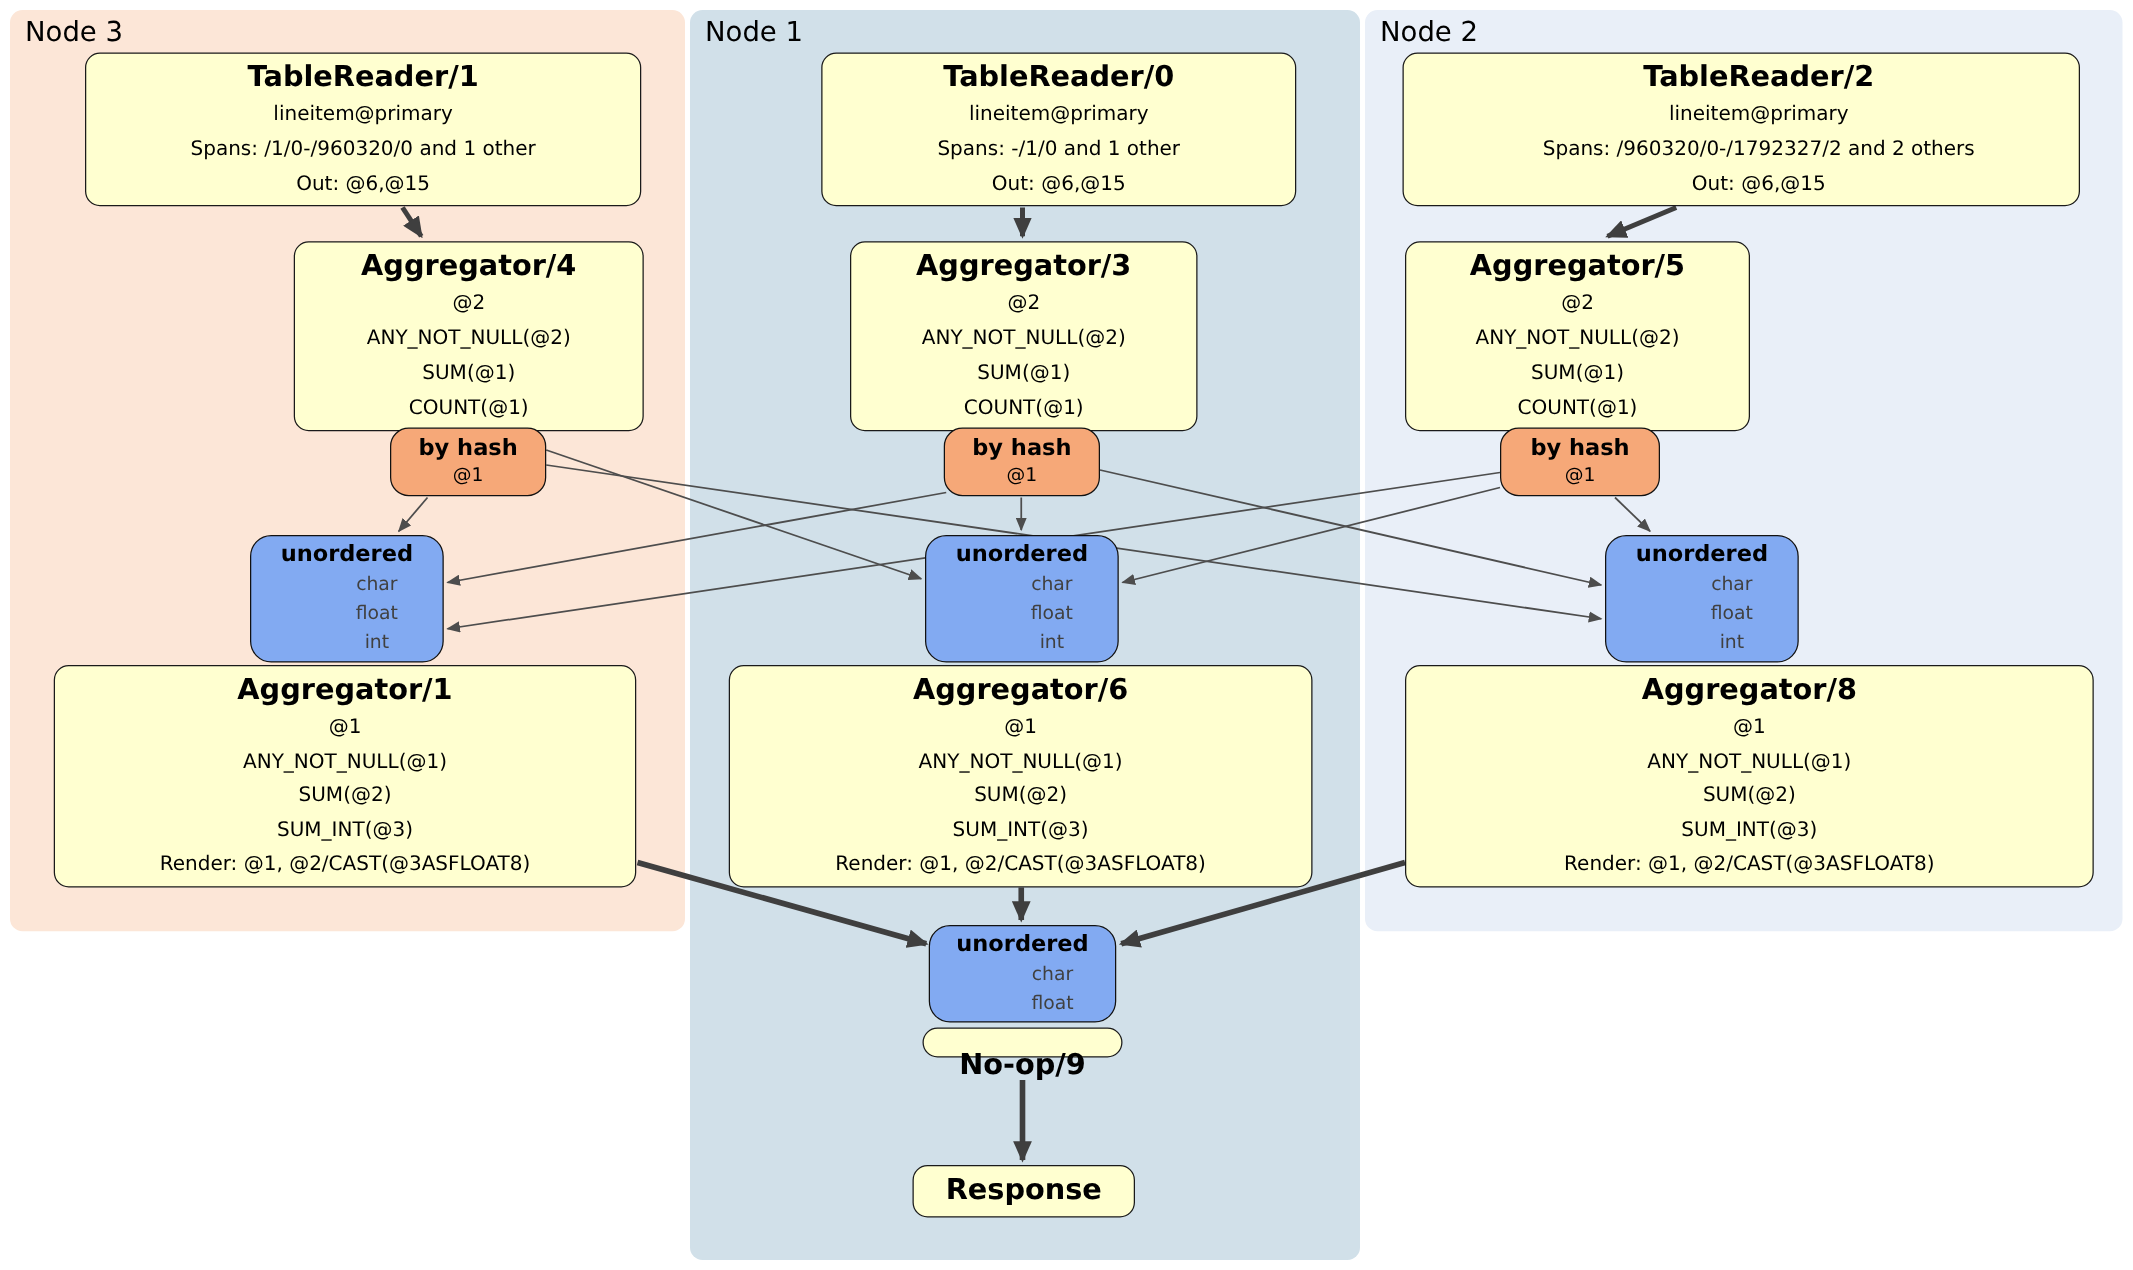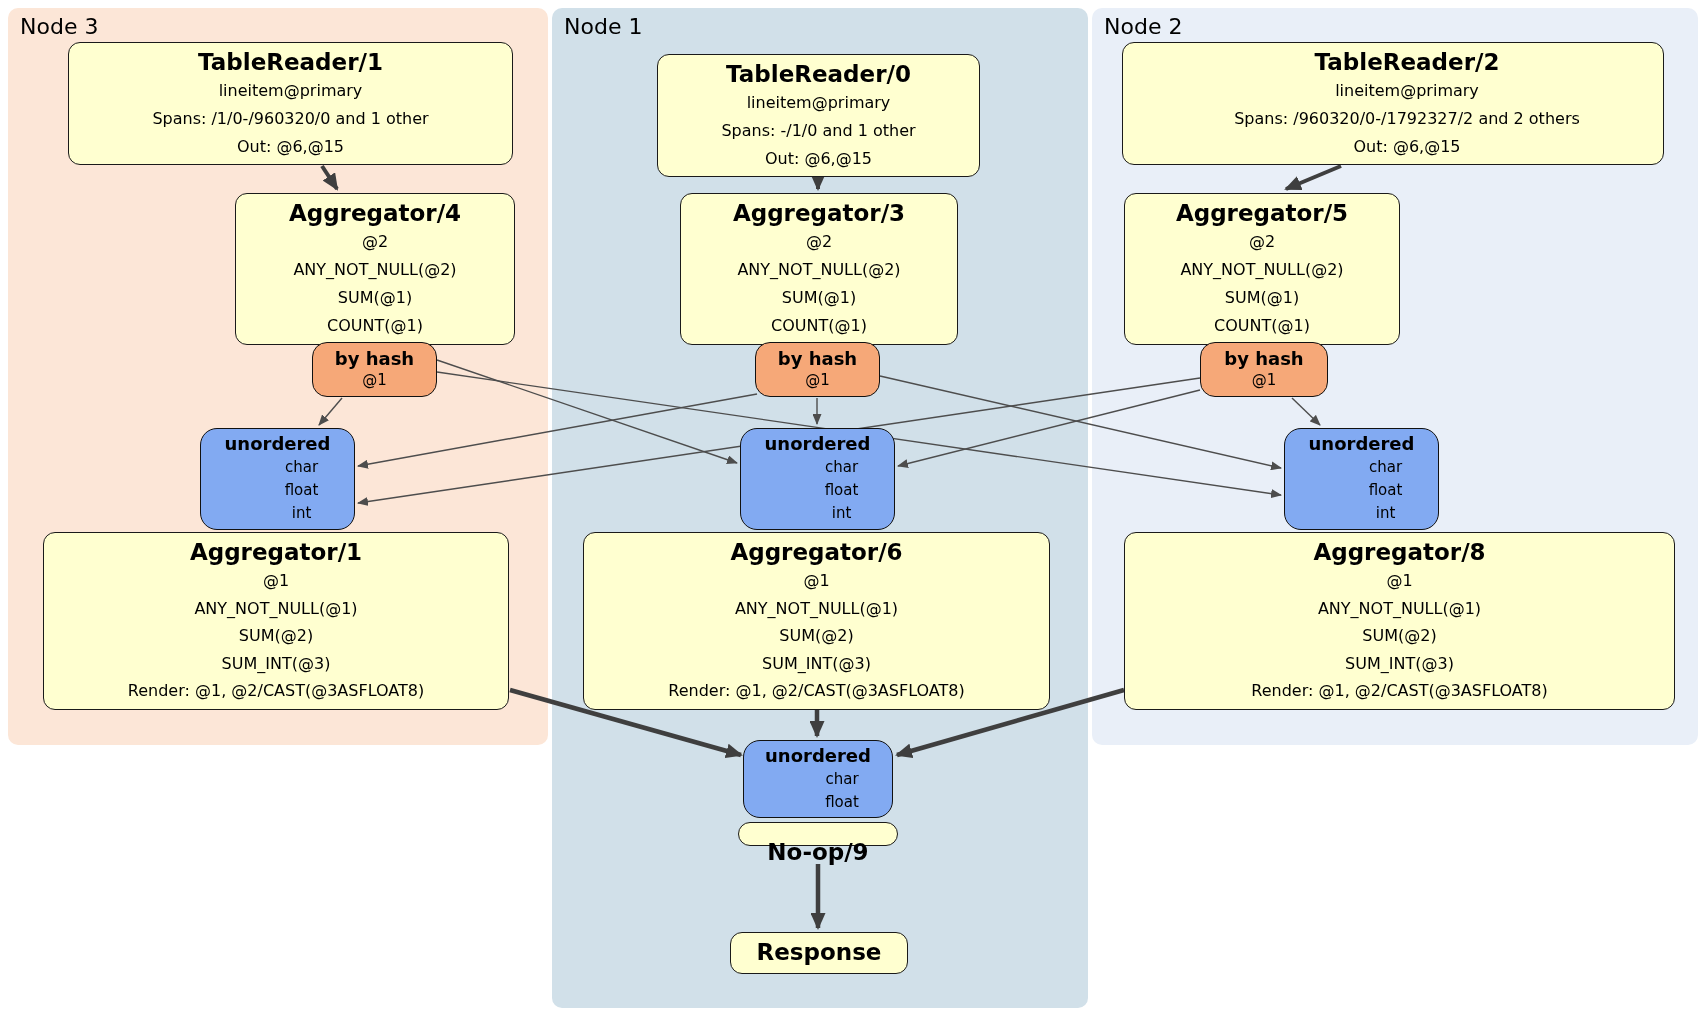--- a/index.html
+++ b/index.html
@@ -30,7 +30,7 @@
   .ybox .line{font-size:16px;line-height:28px;color:#000;white-space:nowrap;}
 
   .tr1{left:68px;top:42px;width:445px;height:123px;}
-  .tr0{left:657px;top:54px;width:323px;height:123px;}
+  .tr0{left:657px;top:42px;width:380px;height:123px;}
   .tr2{left:1122px;top:42px;width:542px;height:123px;padding-left:28px;}
 
   .agg4{left:235px;top:193px;width:280px;height:152px;}

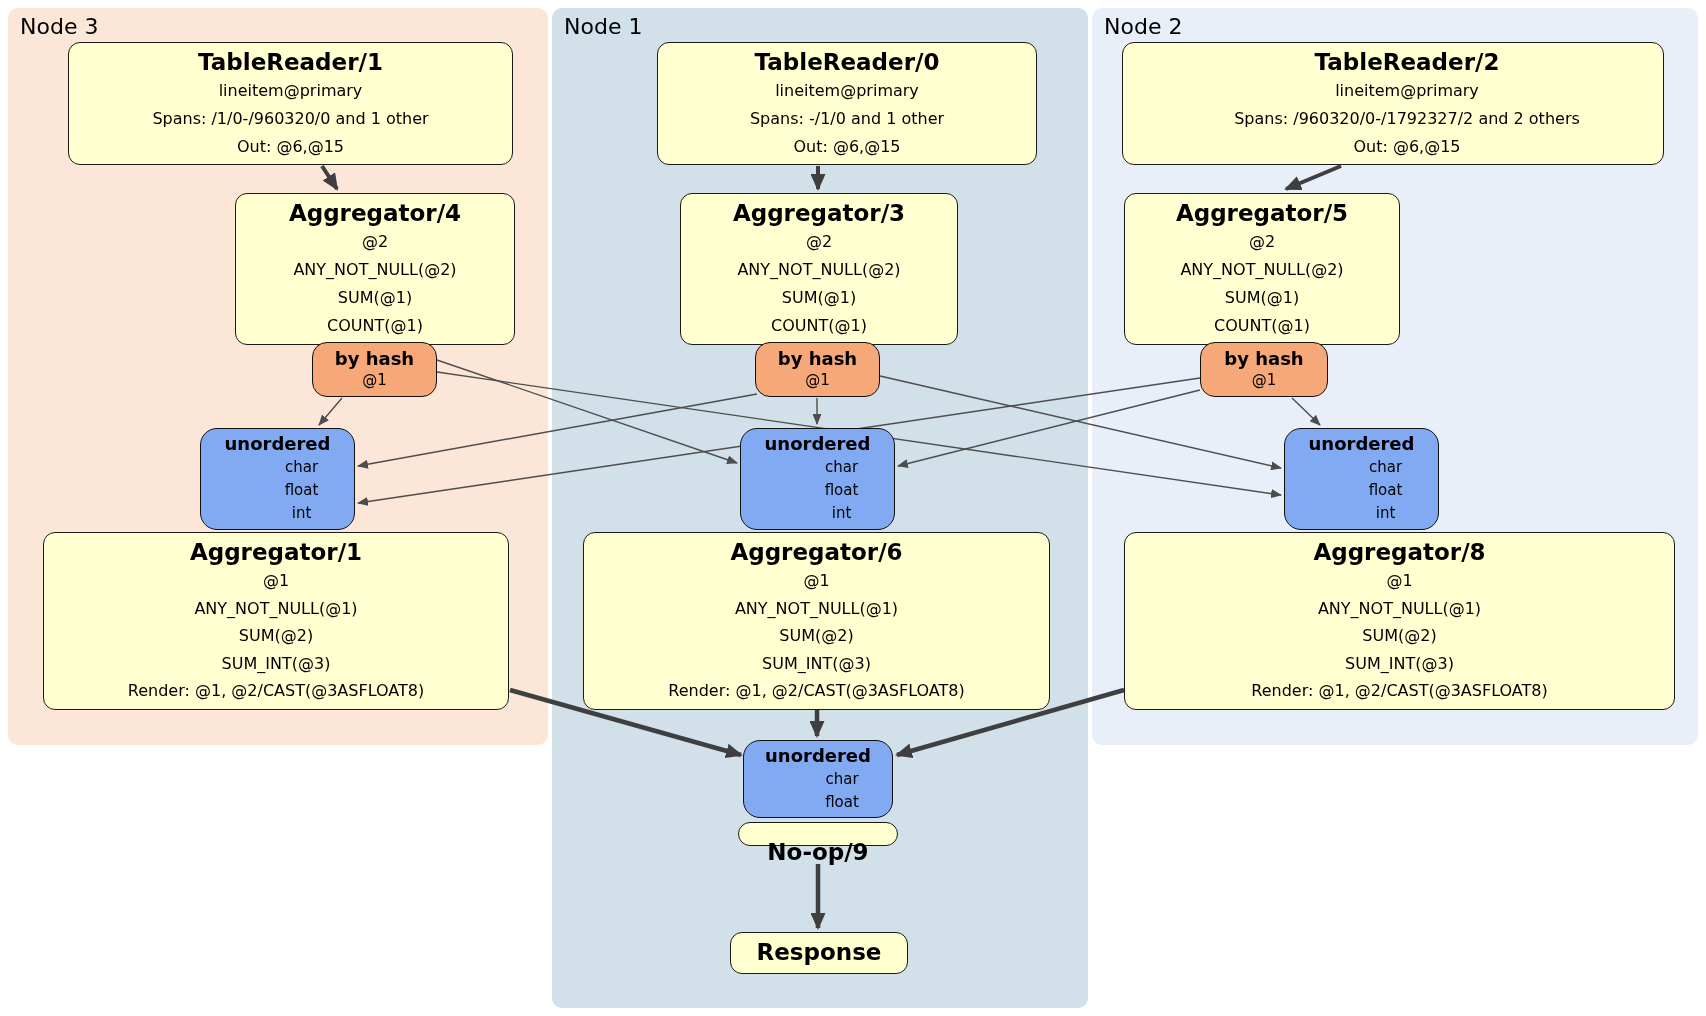--- a/index.html
+++ b/index.html
@@ -55,7 +55,7 @@
         border:1.8px solid #111;border-radius:17px;text-align:center;
         box-sizing:border-box;padding-top:2px;}
   .sync .title{font-size:18px;font-weight:bold;line-height:25px;color:#000;}
-  .sync .line{font-size:15px;line-height:23px;color:#000000;margin-left:48px;}
+  .sync .line{font-size:15px;line-height:23px;color:#404040;margin-left:48px;}
   .sync3{left:200px;top:428px;width:155px;height:102px;}
   .sync1{left:740px;top:428px;width:155px;height:102px;}
   .sync2{left:1284px;top:428px;width:155px;height:102px;}

